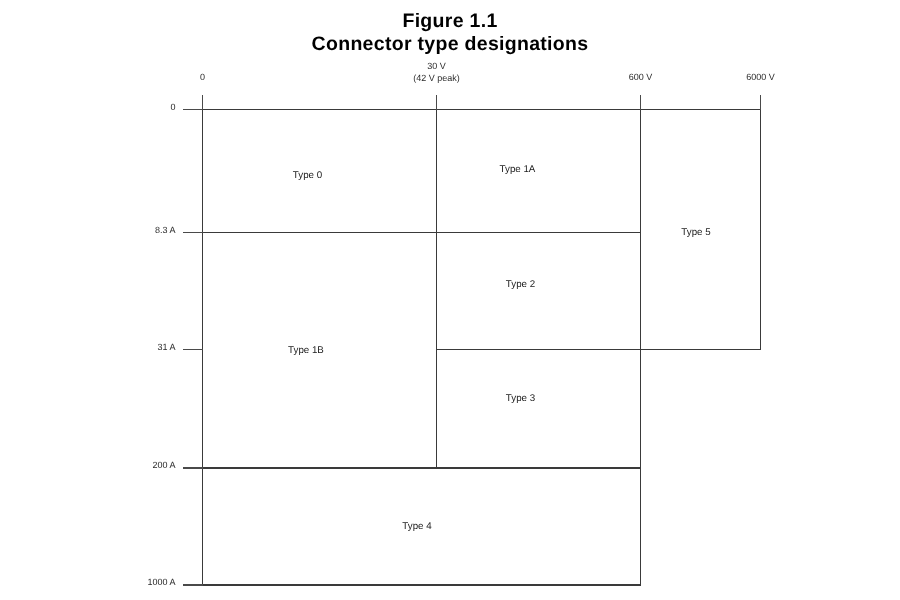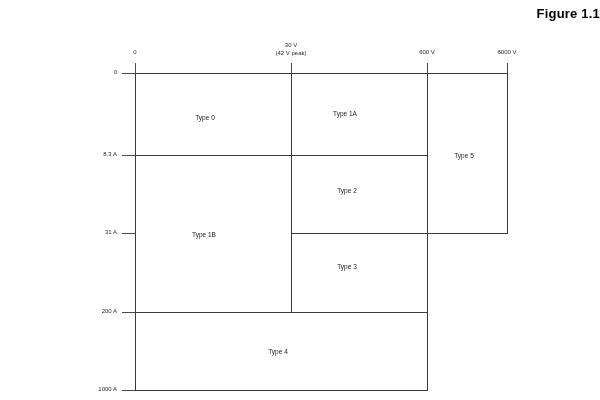--- a/index.html
+++ b/index.html
@@ -24,7 +24,7 @@
     left: 0;
     top: 6px;
     width: 600px;
-    text-align: right;
+    text-align: center;
     color: #000000;
   }
   .title-line {

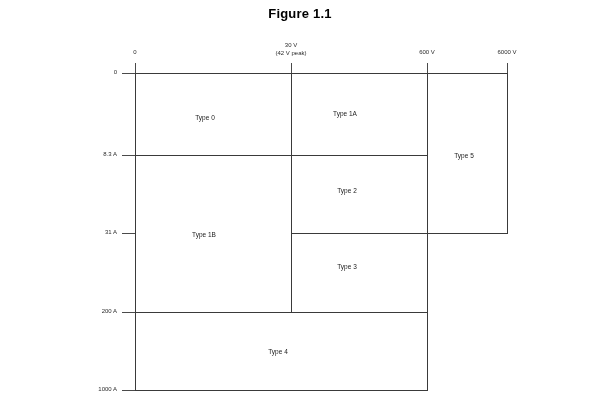--- a/index.html
+++ b/index.html
@@ -71,6 +71,7 @@
 
   <div class="title-block">
     <div class="title-line">Figure 1.1</div>
+    <div class="title-line">Connector type designations</div>
   </div>
 
   <svg class="canvas" viewBox="0 0 600 400" xmlns="http://www.w3.org/2000/svg">

